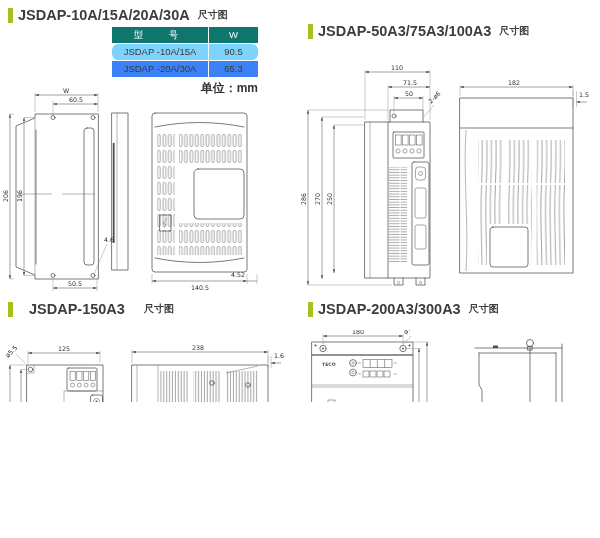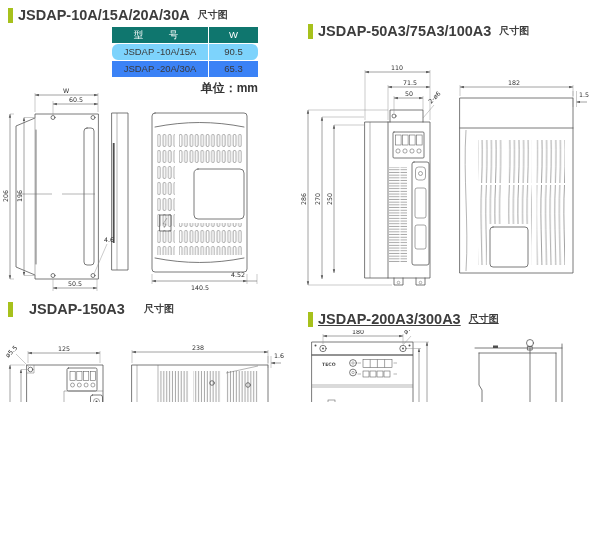--- a/index.html
+++ b/index.html
@@ -50,7 +50,7 @@
     <span>JSDAP-150A3</span>
     <span class="suffix">尺寸图</span>
   </div>
-  <div class="sec-title" style="left:308px;top:311px;text-decoration:underline;">
+  <div class="sec-title" style="left:308px;top:301px;">
     <span class="bar"></span>
     <span>JSDAP-200A3/300A3</span>
     <span class="suffix">尺寸图</span>

